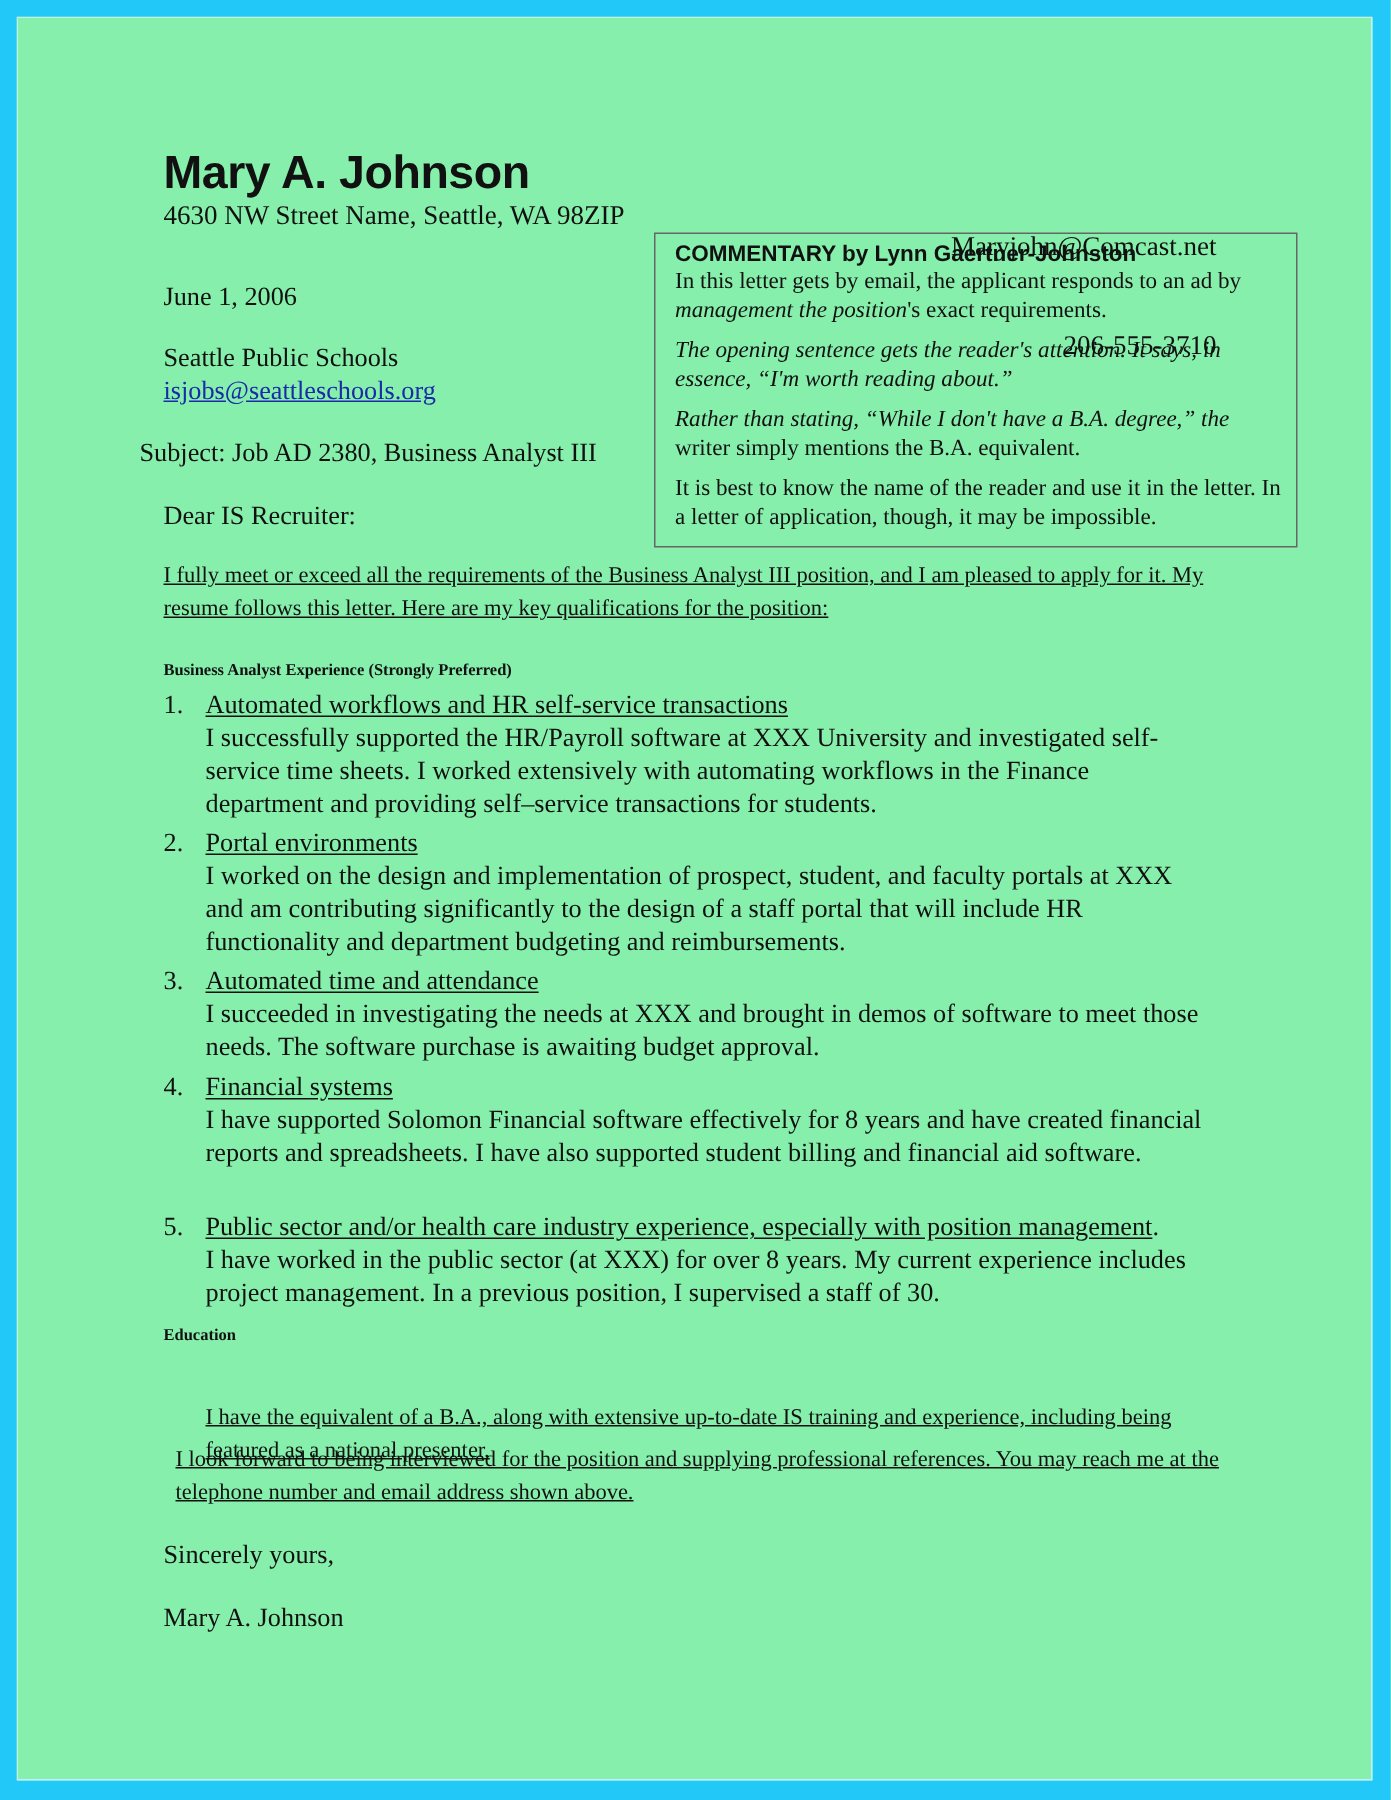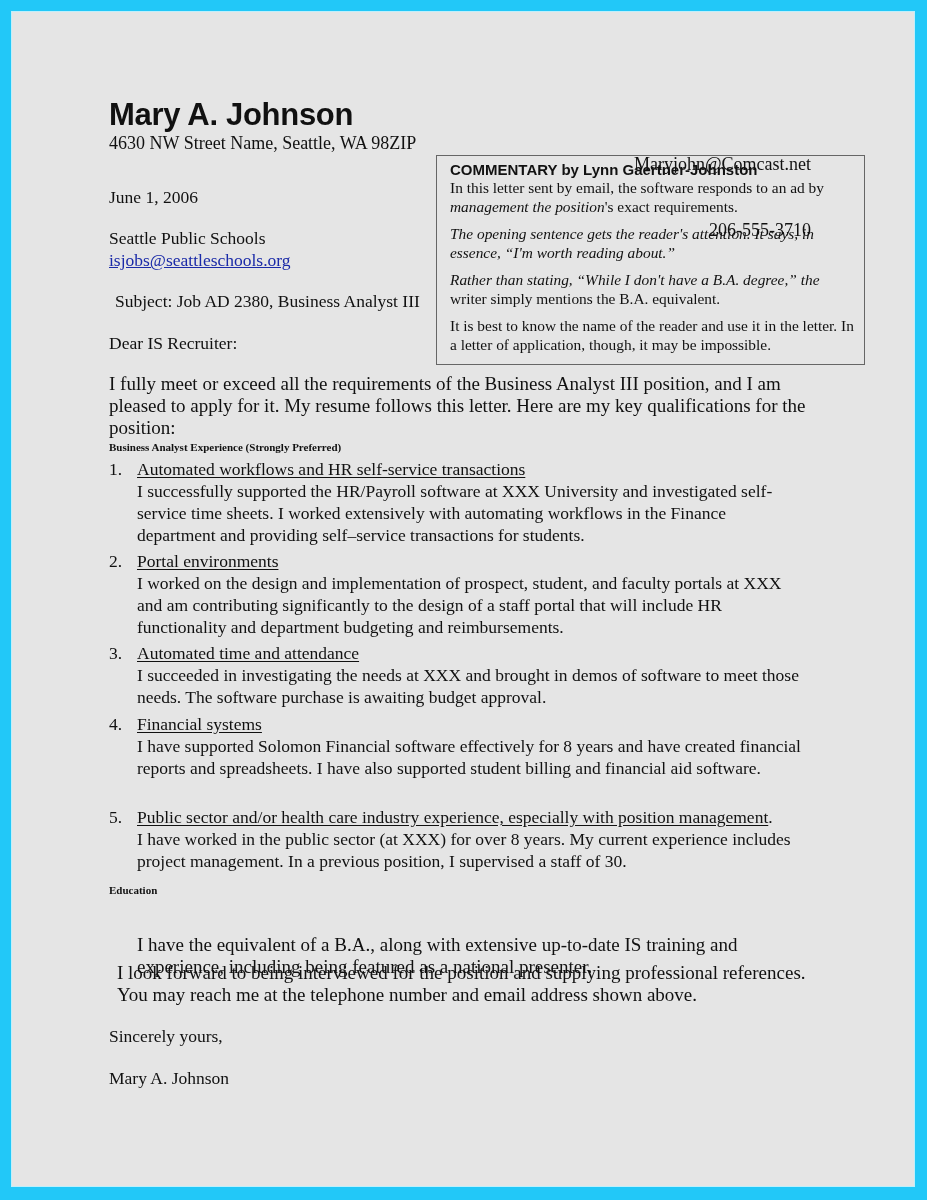--- a/index.html
+++ b/index.html
@@ -21,7 +21,7 @@
       top: 11px;
       width: 904px;
       height: 1176px;
-      background: #e5e5e5;
+      background: #86efac;
       box-shadow: inset 0 0 0 1px #bfeffb;
     }
     .abs { position: absolute; }

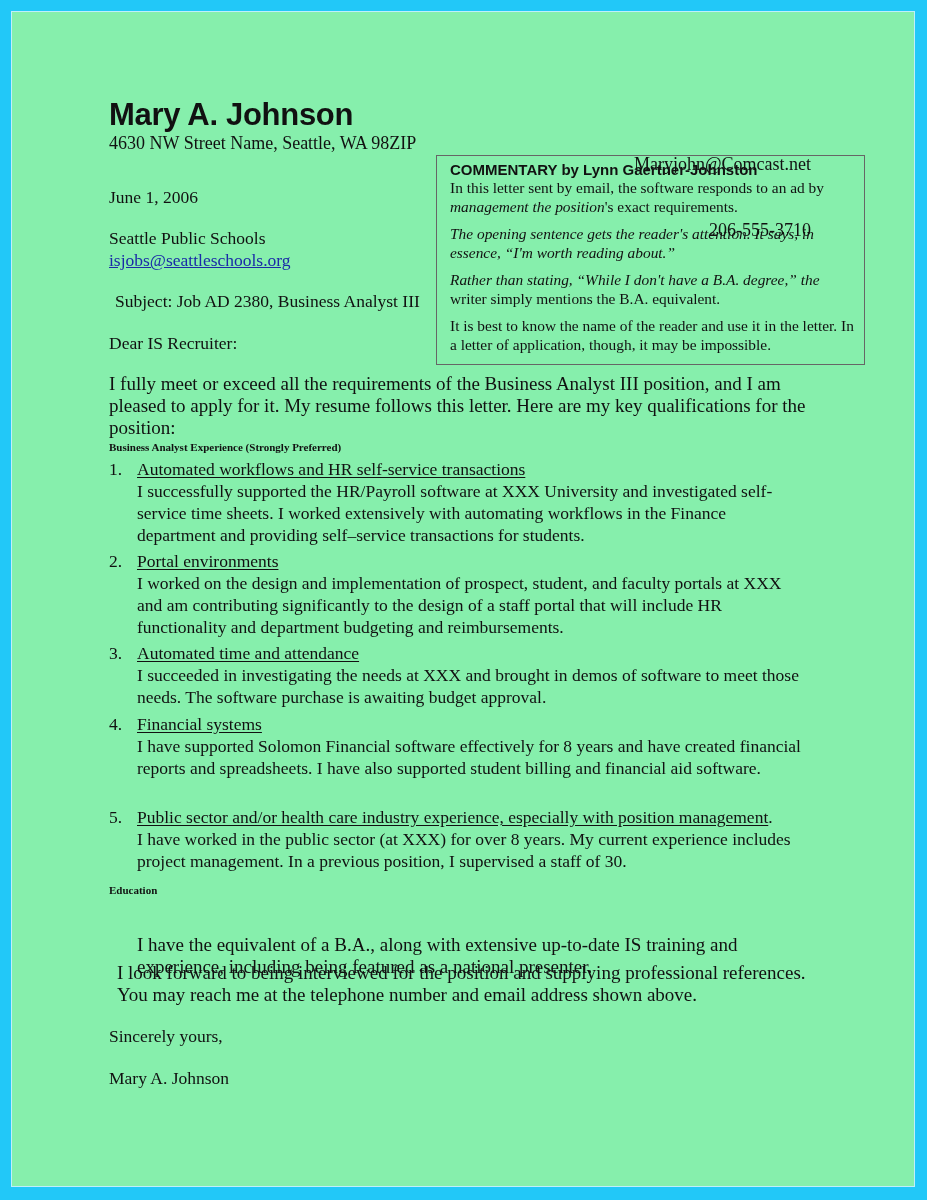--- a/index.html
+++ b/index.html
@@ -128,7 +128,7 @@
 
   <div class="abs commentary" style="left:425px; top:144px;">
     <h2>COMMENTARY by Lynn Gaertner-Johnston</h2>
-    <p class="first"><span>In this letter sent by email, the software responds to an ad by </span><em>management the position</em><span>'s exact requirements.</span></p>
+    <p class="first"><span>In this letter gets by email, the applicant responds to an ad by </span><em>management the position</em><span>'s exact requirements.</span></p>
     <p><em>The opening sentence gets the reader's attention. It says, in essence, “I'm worth reading about.”</em></p>
     <p><em>Rather than stating, “While I don't have a B.A. degree,” the</em><br><span>writer simply mentions the B.A. equivalent.</span></p>
     <p style="margin-bottom:0;"><span>It is best to know the name of the reader and use it in the letter. In a letter of application, though, it may be impossible.</span></p>

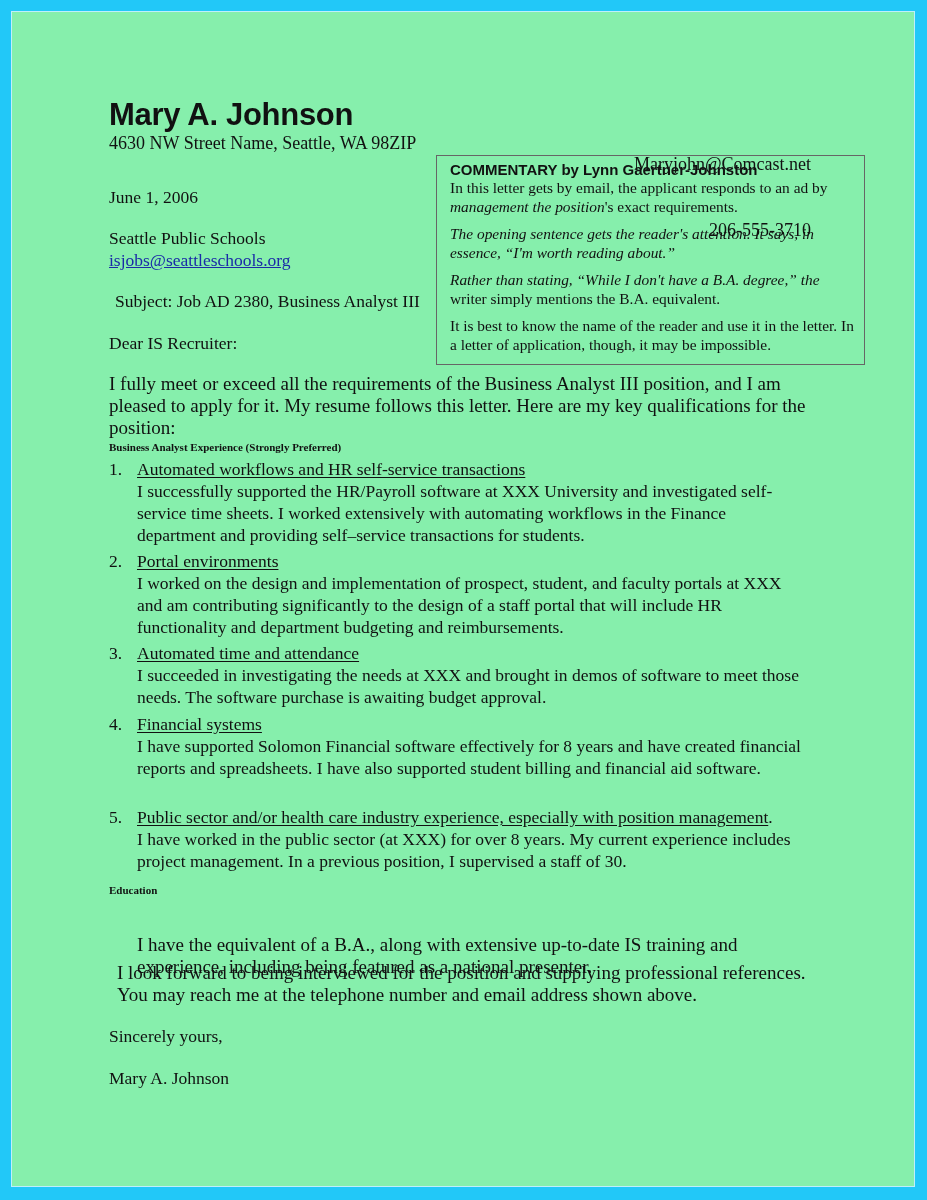--- a/index.html
+++ b/index.html
@@ -137,7 +137,7 @@
   <div class="abs serif18" style="left:98px; top:175px;">June 1, 2006</div>
   <div class="abs serif18" style="left:98px; top:216px;">Seattle Public Schools</div>
   <div class="abs serif18 link" style="left:98px; top:238px;">isjobs@seattleschools.org</div>
-  <div class="abs serif18" style="left:104px; top:279px;">Subject: Job AD 2380, Business Analyst III</div>
+  <div class="abs serif18" style="left:82px; top:279px;">Subject: Job AD 2380, Business Analyst III</div>
   <div class="abs serif18" style="left:98px; top:321px;">Dear IS Recruiter:</div>
 
   <div class="abs body-text" style="left:98px; top:362px; width:712px;">

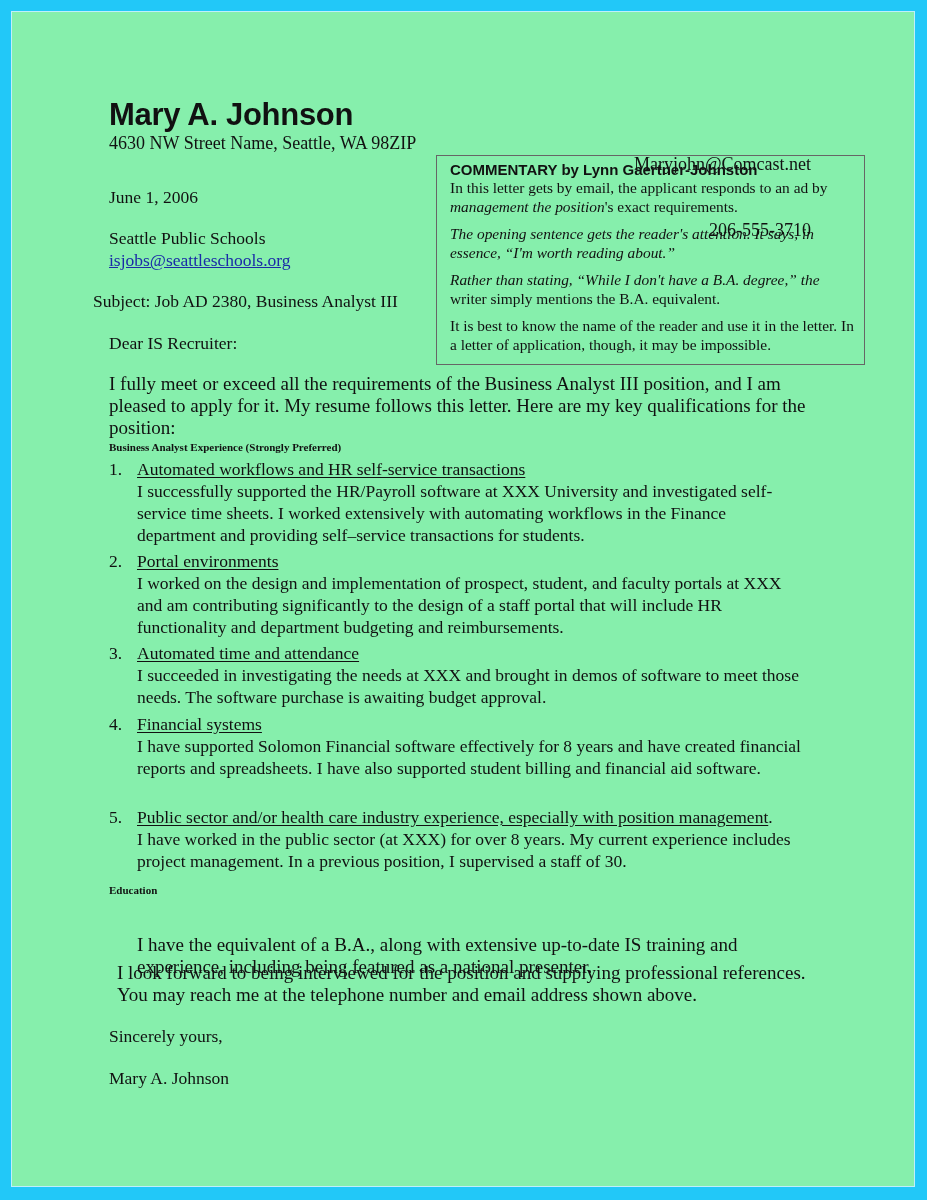--- a/index.html
+++ b/index.html
@@ -83,8 +83,9 @@
     .body-text {
       left: 109px;
       width: 720px;
-      font-size: 19px;
-      line-height: 22px;
+      font-size: 15px;
+      line-height: 22px;
+      text-decoration: underline;
     }
     .body-text p { margin: 0; }
     .section-heading {

